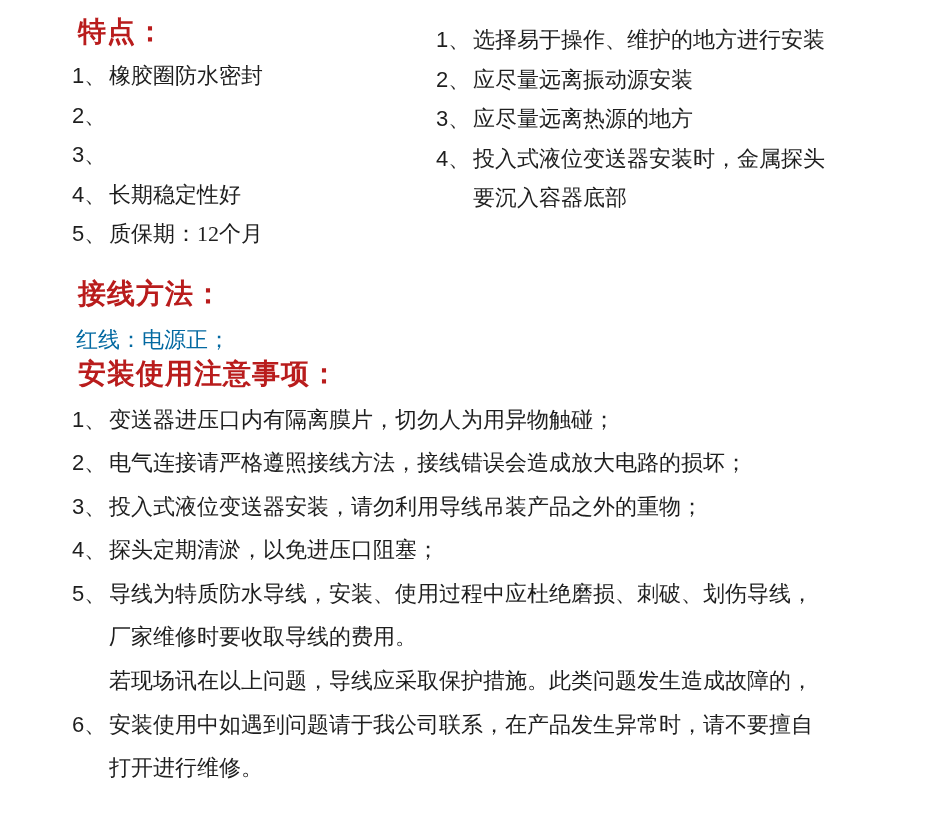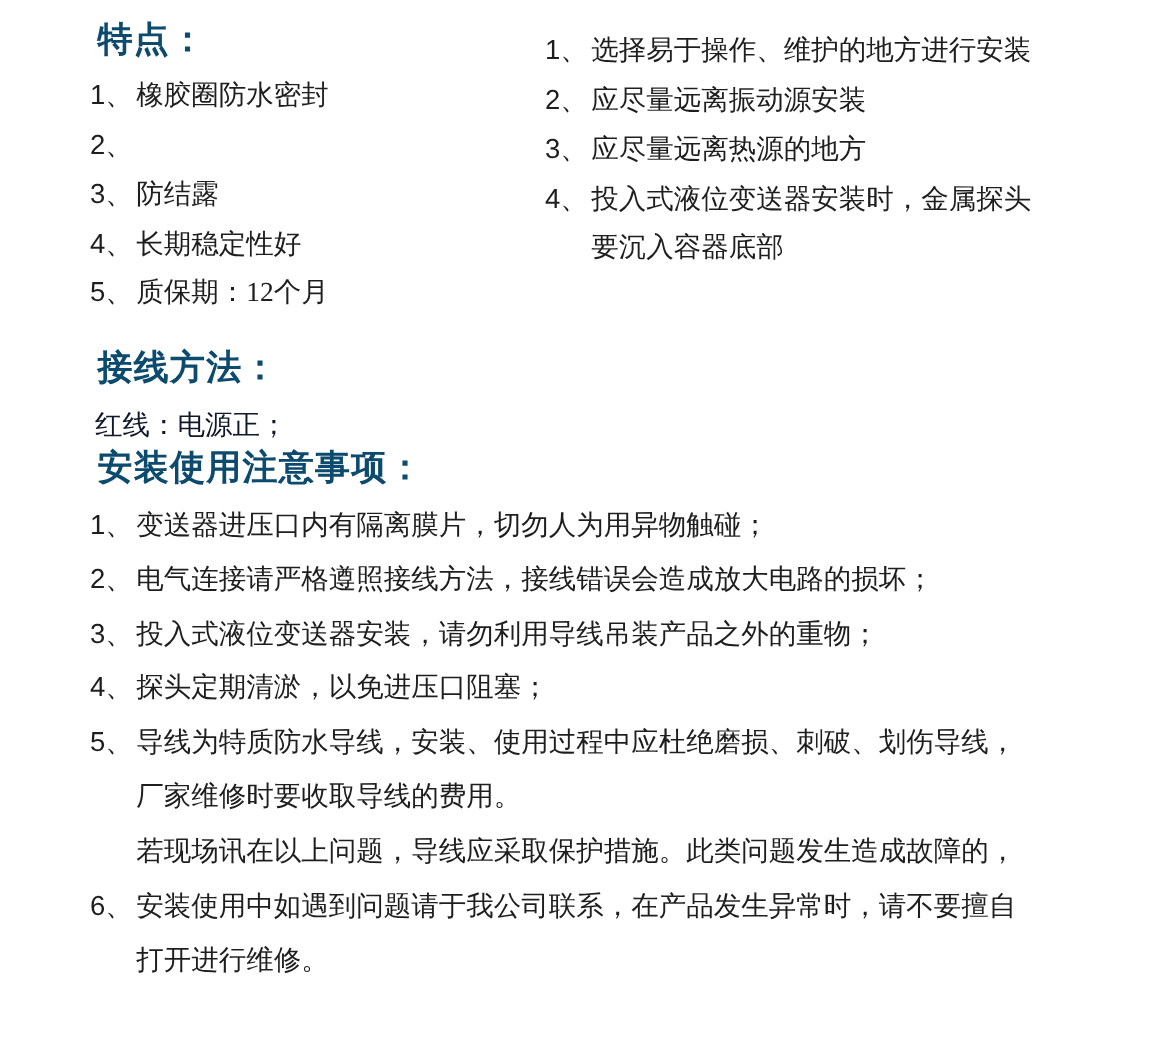--- a/index.html
+++ b/index.html
@@ -27,7 +27,7 @@
     font-weight: 700;
     line-height: 36px;
     letter-spacing: 1px;
-    color: #0c4a6e;
+    color: #b91c1c;
     text-indent: 6px;
   }
   .top-columns {

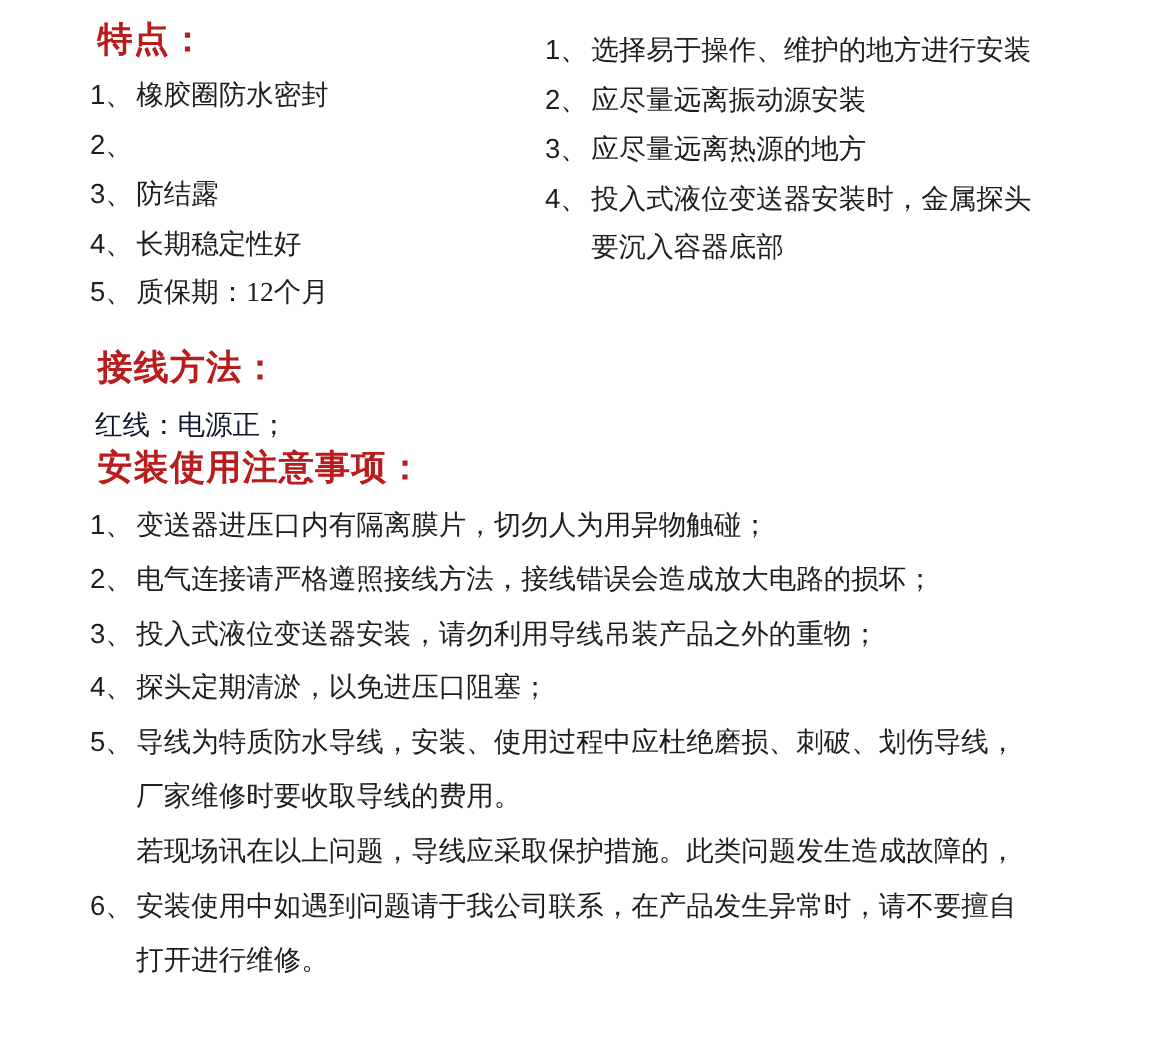--- a/index.html
+++ b/index.html
@@ -102,9 +102,6 @@
 
           <li class="item">
             <span class="marker">3、</span>
-            <span class="text">
-              <div class="line">防结露</div>
-            </span>
           </li>
 
           <li class="item">

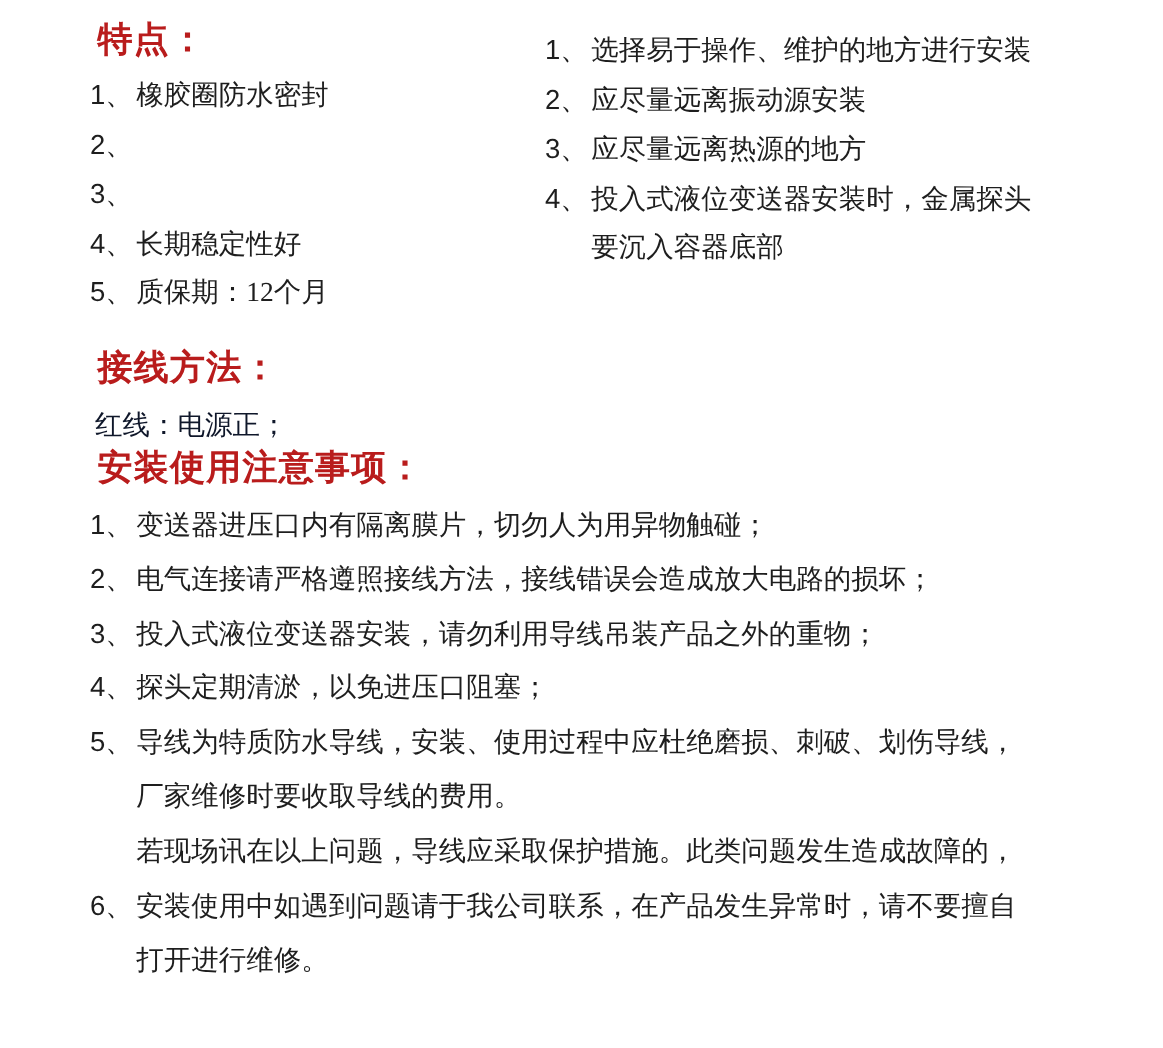--- a/index.html
+++ b/index.html
@@ -68,7 +68,7 @@
     margin: 12px 0 0 0;
     font-size: 22px;
     line-height: 32px;
-    color: #0f172a;
+    color: #0369a1;
     text-indent: 4px;
   }
   .notes-section { }

